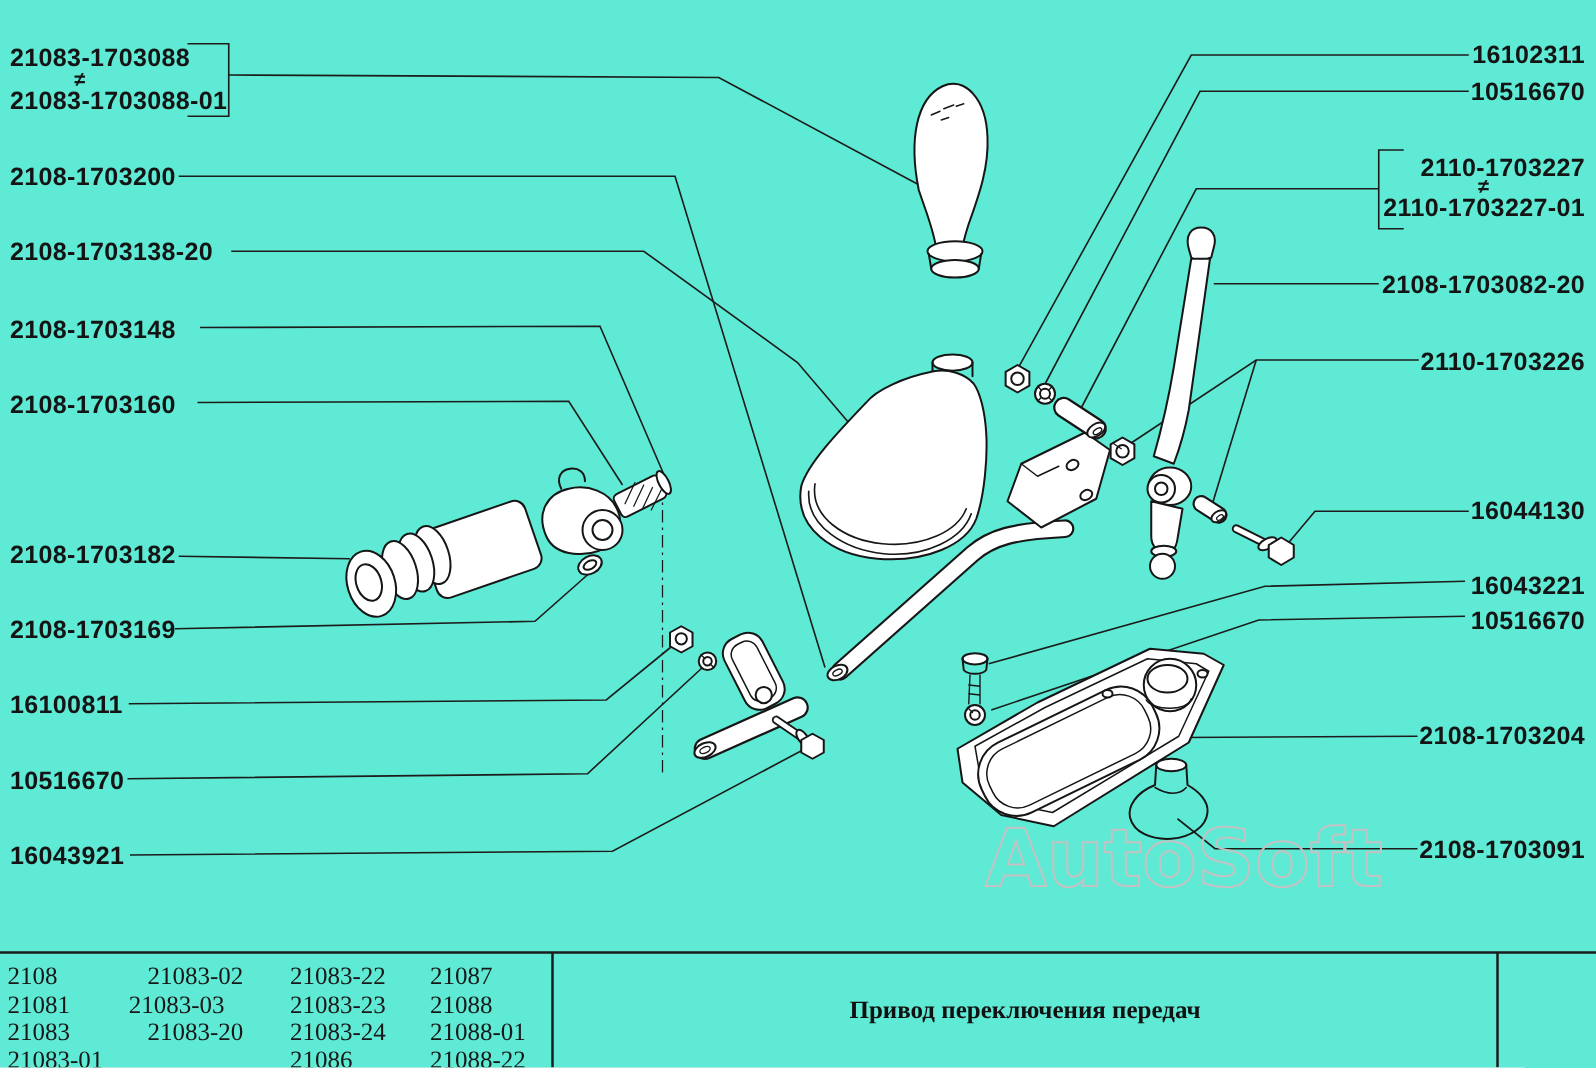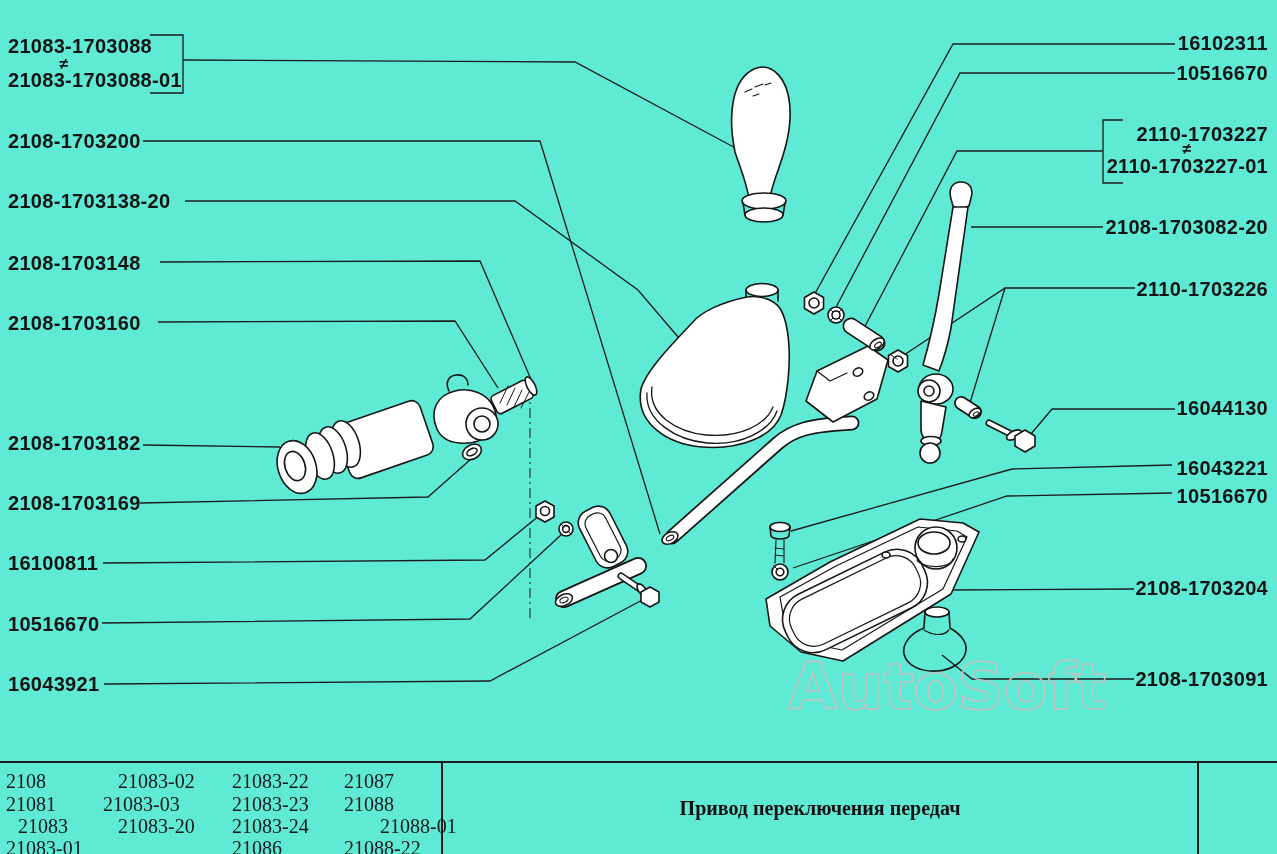--- a/index.html
+++ b/index.html
@@ -276,7 +276,7 @@
     <span class="mcell" style="left:232px;top:793px;">21083-23</span>
     <span class="mcell" style="left:344px;top:793px;">21088</span>
 
-    <span class="mcell" style="left:18px;top:815px;">21083</span>
+    <span class="mcell" style="left:6px;top:815px;">21083</span>
     <span class="mcell" style="left:118px;top:815px;">21083-20</span>
     <span class="mcell" style="left:232px;top:815px;">21083-24</span>
     <span class="mcell" style="left:344px;top:815px;margin-left:36px;">21088-01</span>

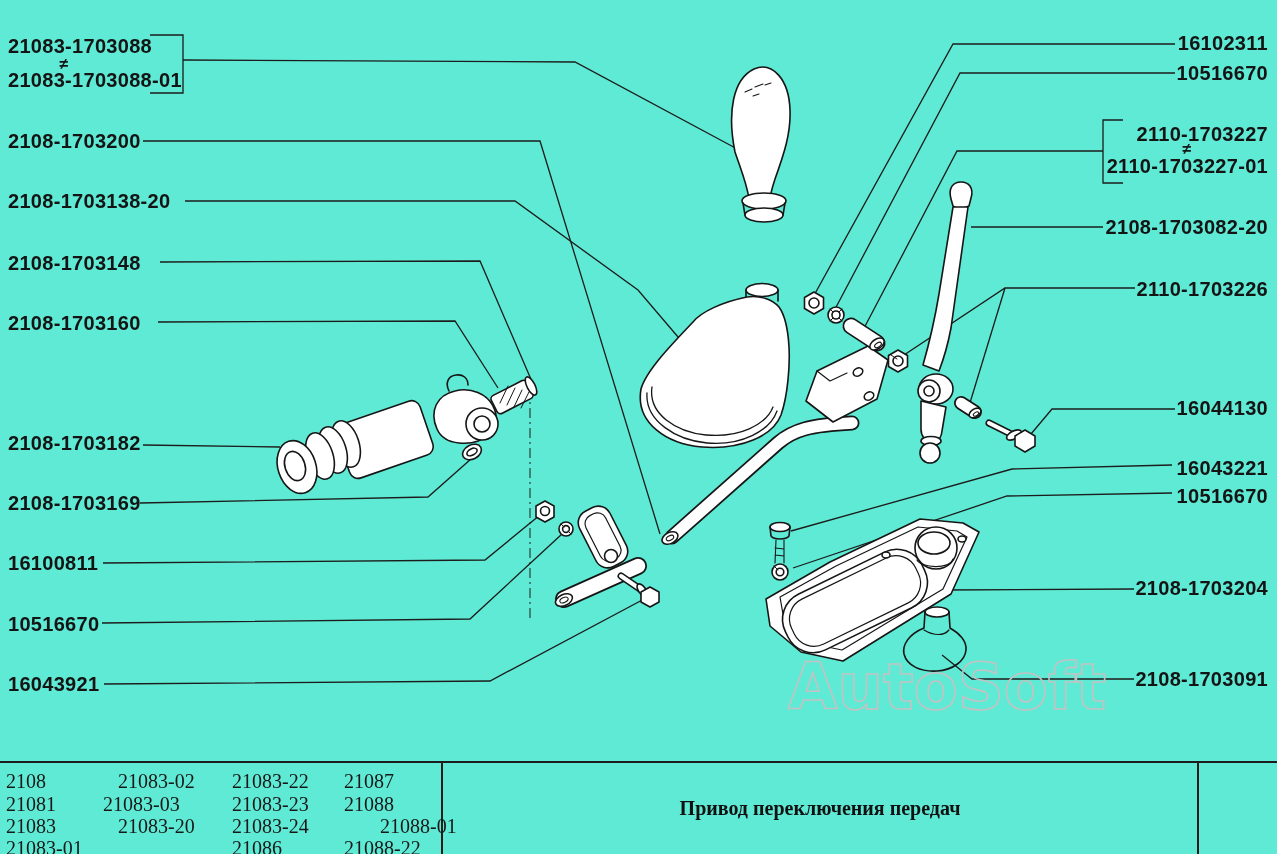--- a/index.html
+++ b/index.html
@@ -279,7 +279,7 @@
     <span class="mcell" style="left:6px;top:815px;">21083</span>
     <span class="mcell" style="left:118px;top:815px;">21083-20</span>
     <span class="mcell" style="left:232px;top:815px;">21083-24</span>
-    <span class="mcell" style="left:344px;top:815px;margin-left:36px;">21088-01</span>
+    <span class="mcell" style="left:344px;top:815px;">21088-01</span>
 
     <span class="mcell" style="left:6px;top:837px;">21083-01</span>
     <span class="mcell" style="left:118px;top:837px;margin-top:40px;">21083-21</span>

